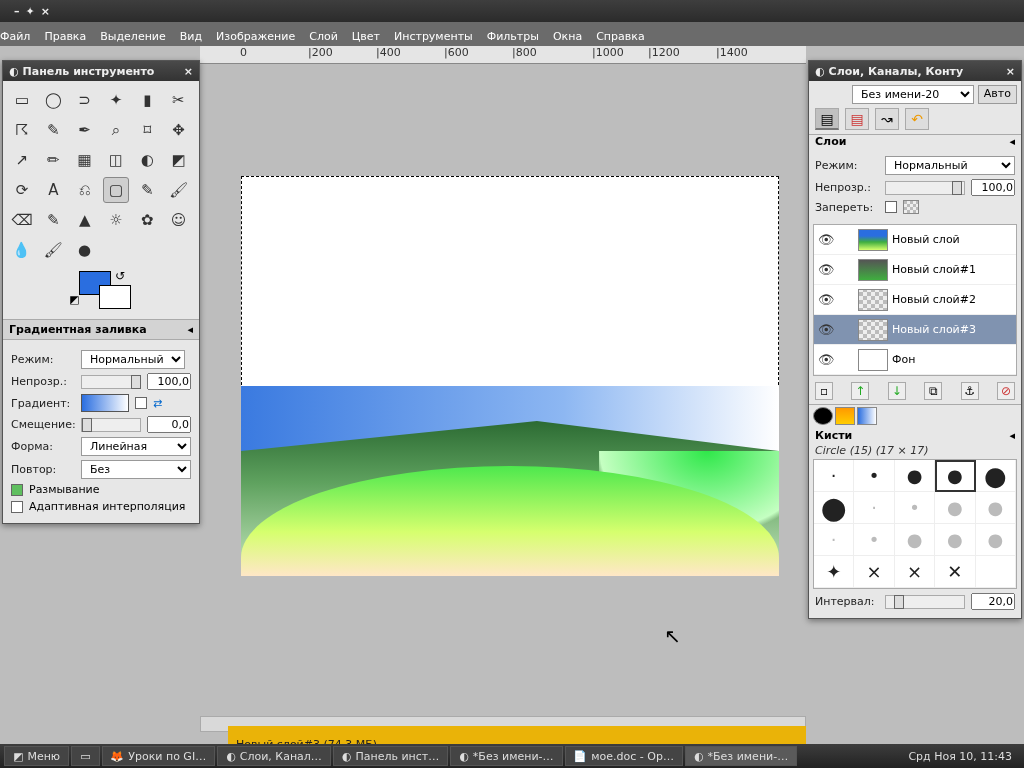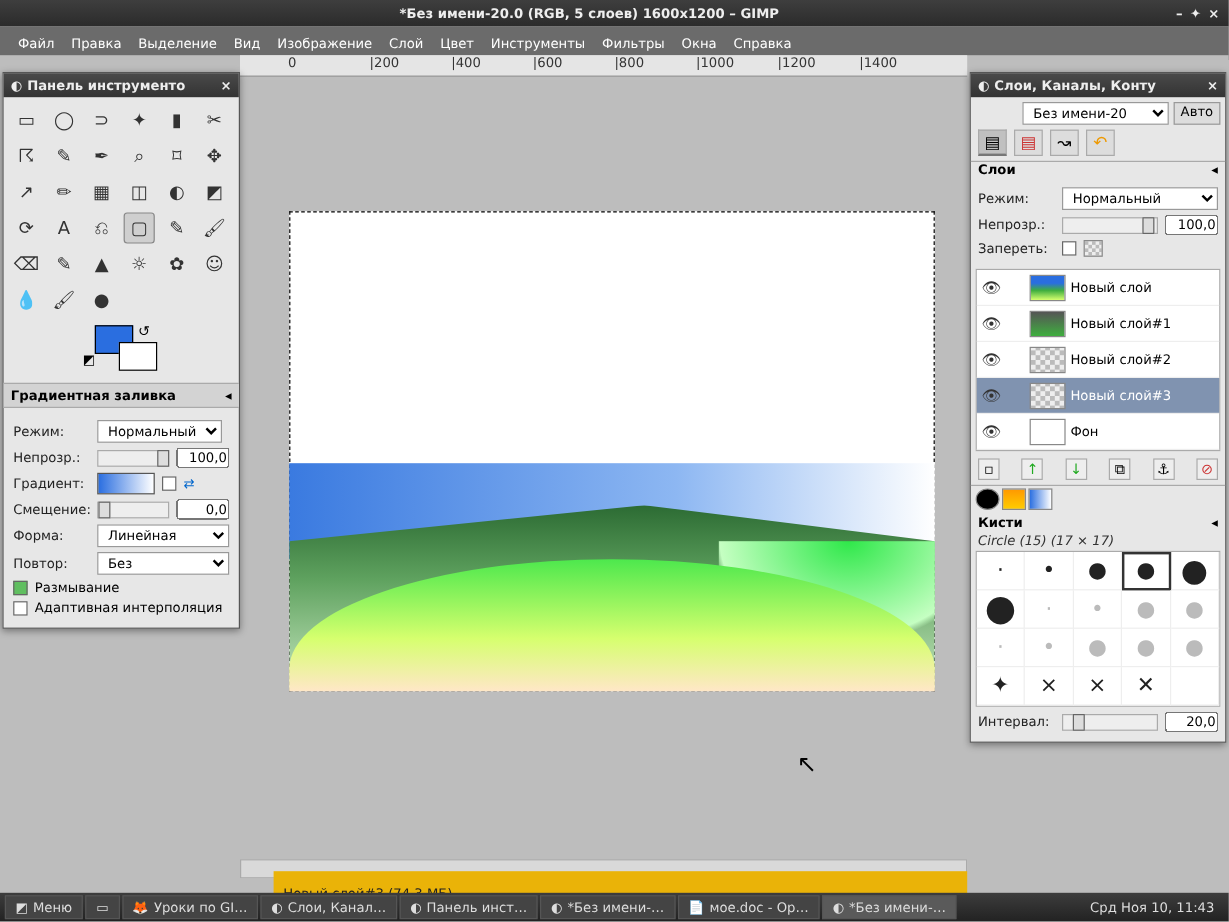--- a/index.html
+++ b/index.html
@@ -104,7 +104,6 @@
 <body>
 
 <div class="titlebar">
-  <span class="title">*Без имени-20.0 (RGB, 5 слоев) 1600x1200 – GIMP</span>
   <span class="wctl">–</span>
   <span class="wctl">✦</span>
   <span class="wctl">×</span>

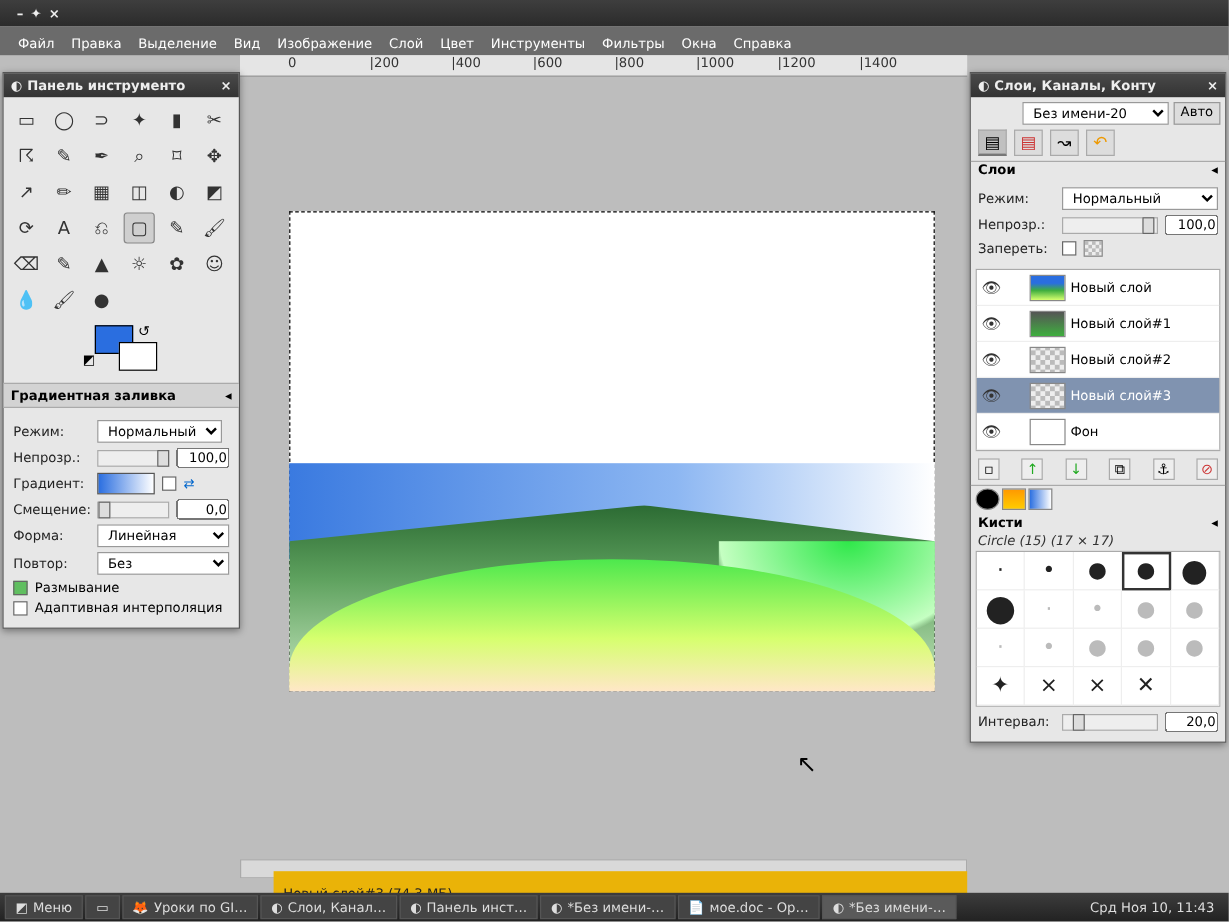--- a/index.html
+++ b/index.html
@@ -11,7 +11,7 @@
 .titlebar .wctl { margin-left:6px; font-weight:bold; cursor:pointer; }
 
 
-.menubar { height:28px; background:#6b6b6b; display:flex; align-items:center; padding:0 15px; color:#fff; }
+.menubar { height:28px; background:#6b6b6b; display:flex; align-items:center; padding:0 0; color:#fff; }
 .menubar span { margin-right:14px; cursor:pointer; }
 
 

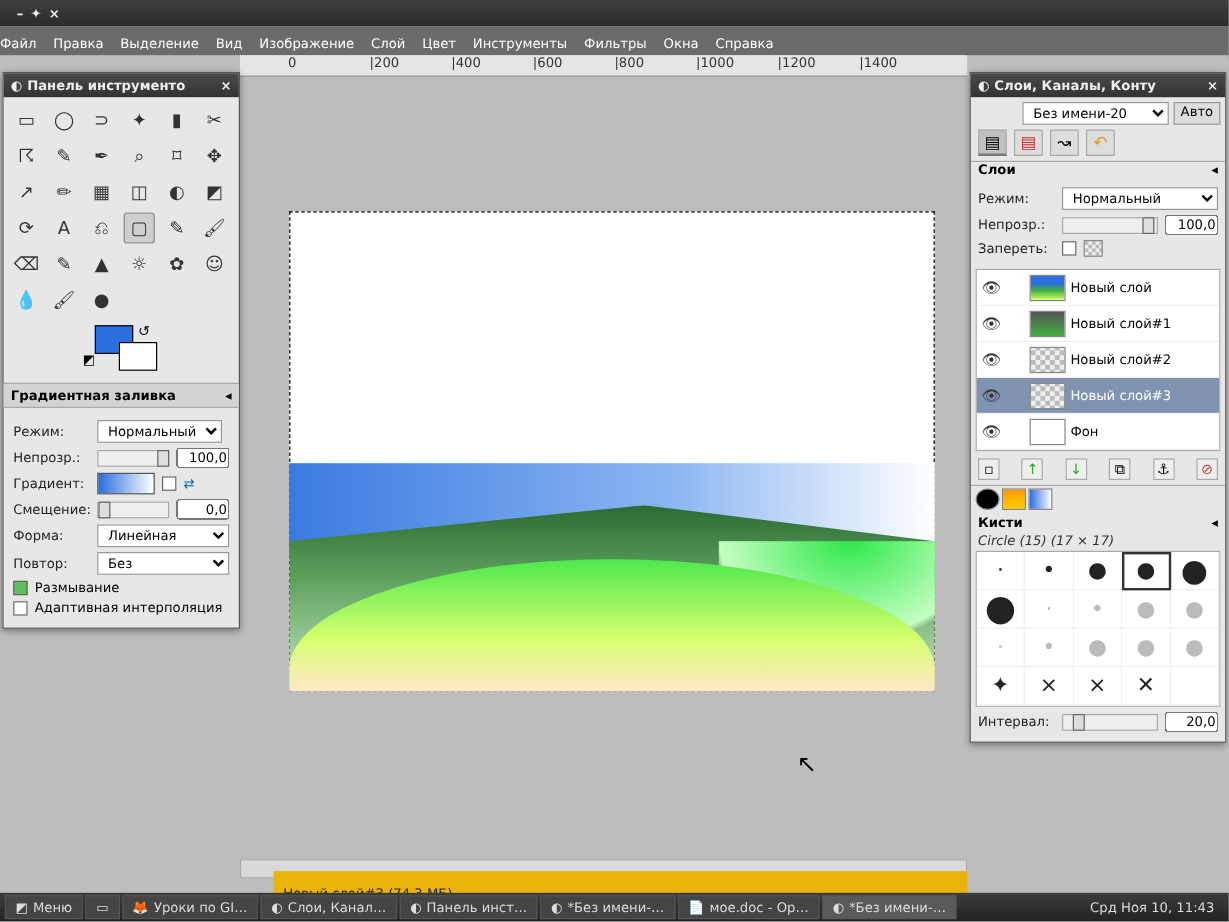--- a/index.html
+++ b/index.html
@@ -131,7 +131,7 @@
     <div style="left:176px">|400</div>
     <div style="left:244px">|600</div>
     <div style="left:312px">|800</div>
-    <div style="left:380px">|1000</div>
+    <div style="left:392px">|1000</div>
     <div style="left:448px">|1200</div>
     <div style="left:516px">|1400</div>
   </div>

